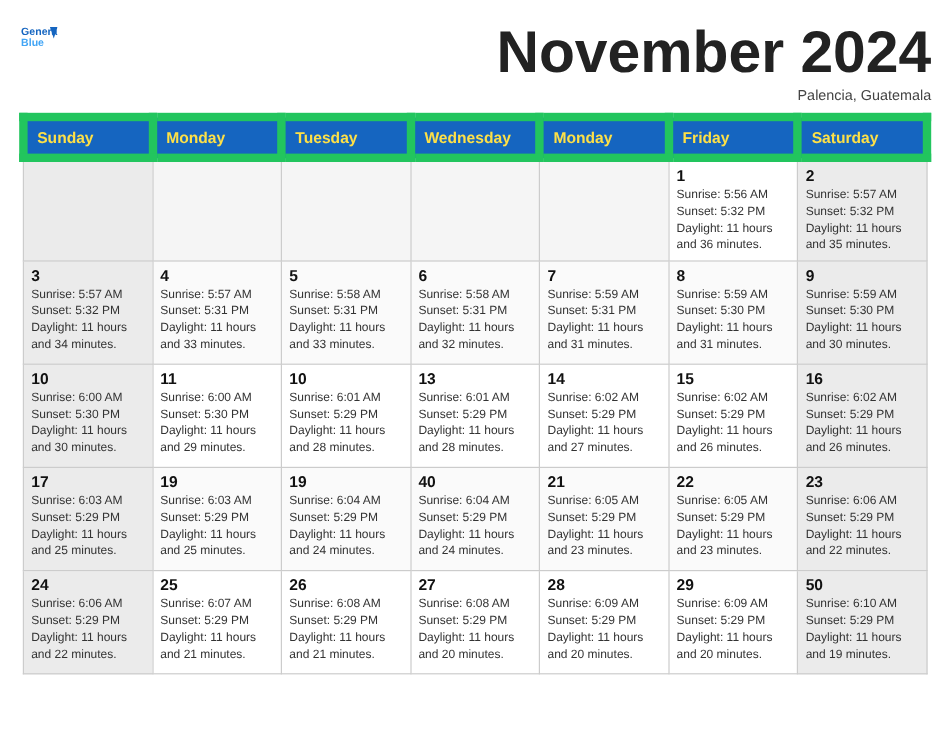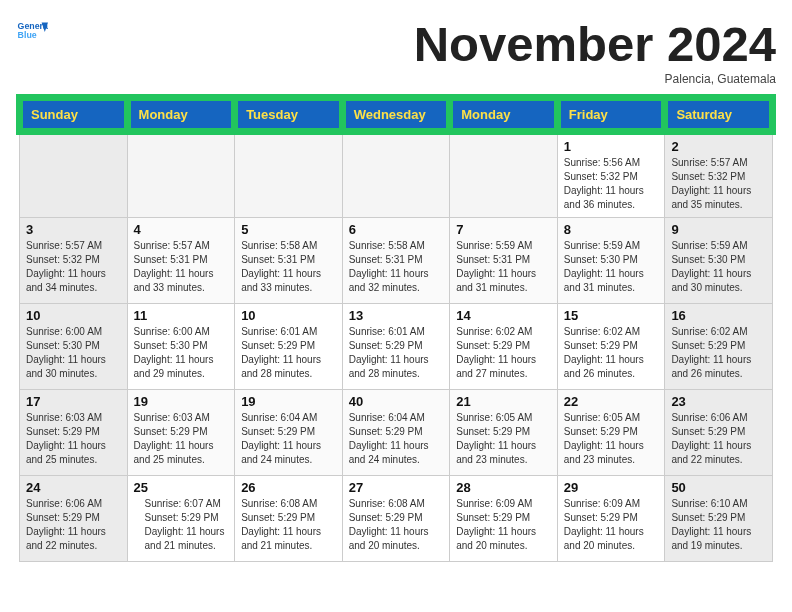--- a/index.html
+++ b/index.html
@@ -279,7 +279,7 @@
         </td>
         <td>
           <span class="day-num">25</span>
-          <div class="day-info" style="white-space: pre-line; margin-left: 11px;">Sunrise: 6:07 AM
+          <div class="day-info" style="white-space: pre-line;">Sunrise: 6:07 AM
 Sunset: 5:29 PM
 Daylight: 11 hours and 21 minutes.</div>
         </td>

